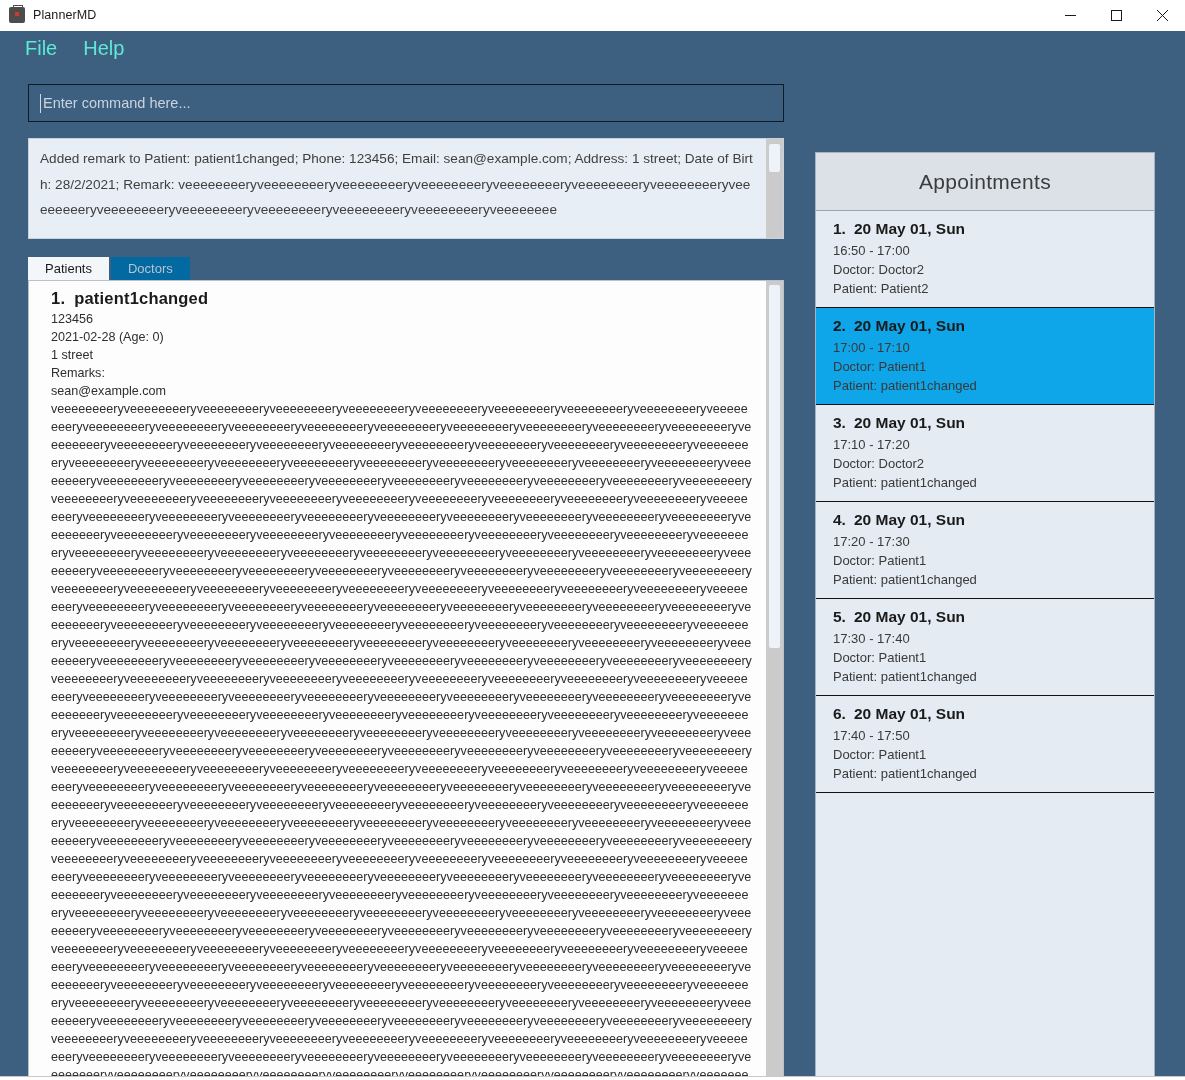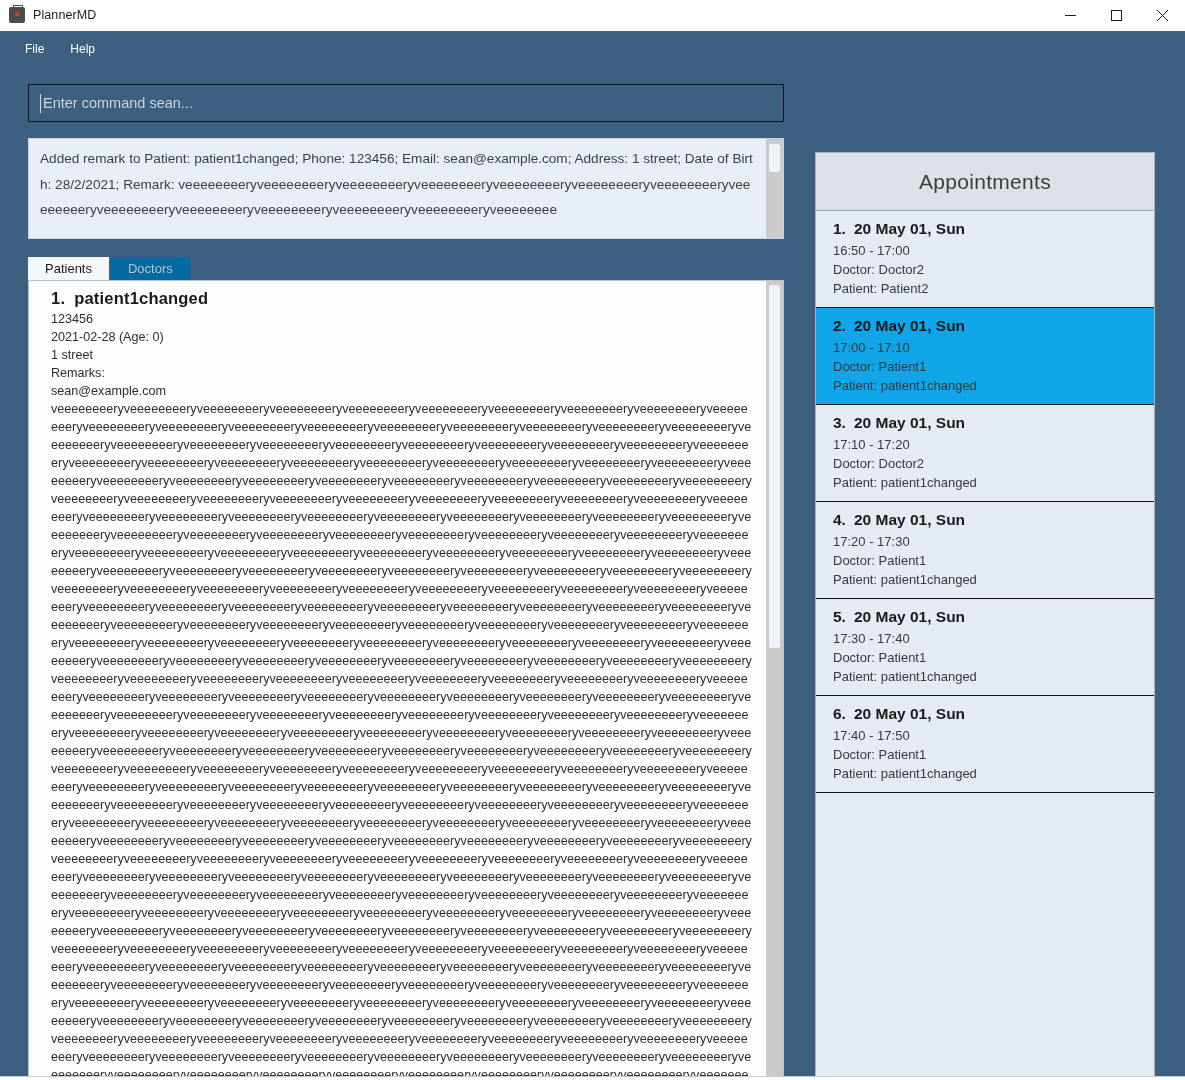--- a/index.html
+++ b/index.html
@@ -77,8 +77,8 @@
     flex: 0 0 auto;
   }
   .menu-item {
-    font-size: 12px;
-    color: #ffffff;
+    font-size: 20px;
+    color: #5eead4;
     padding: 3px 13px;
   }
 

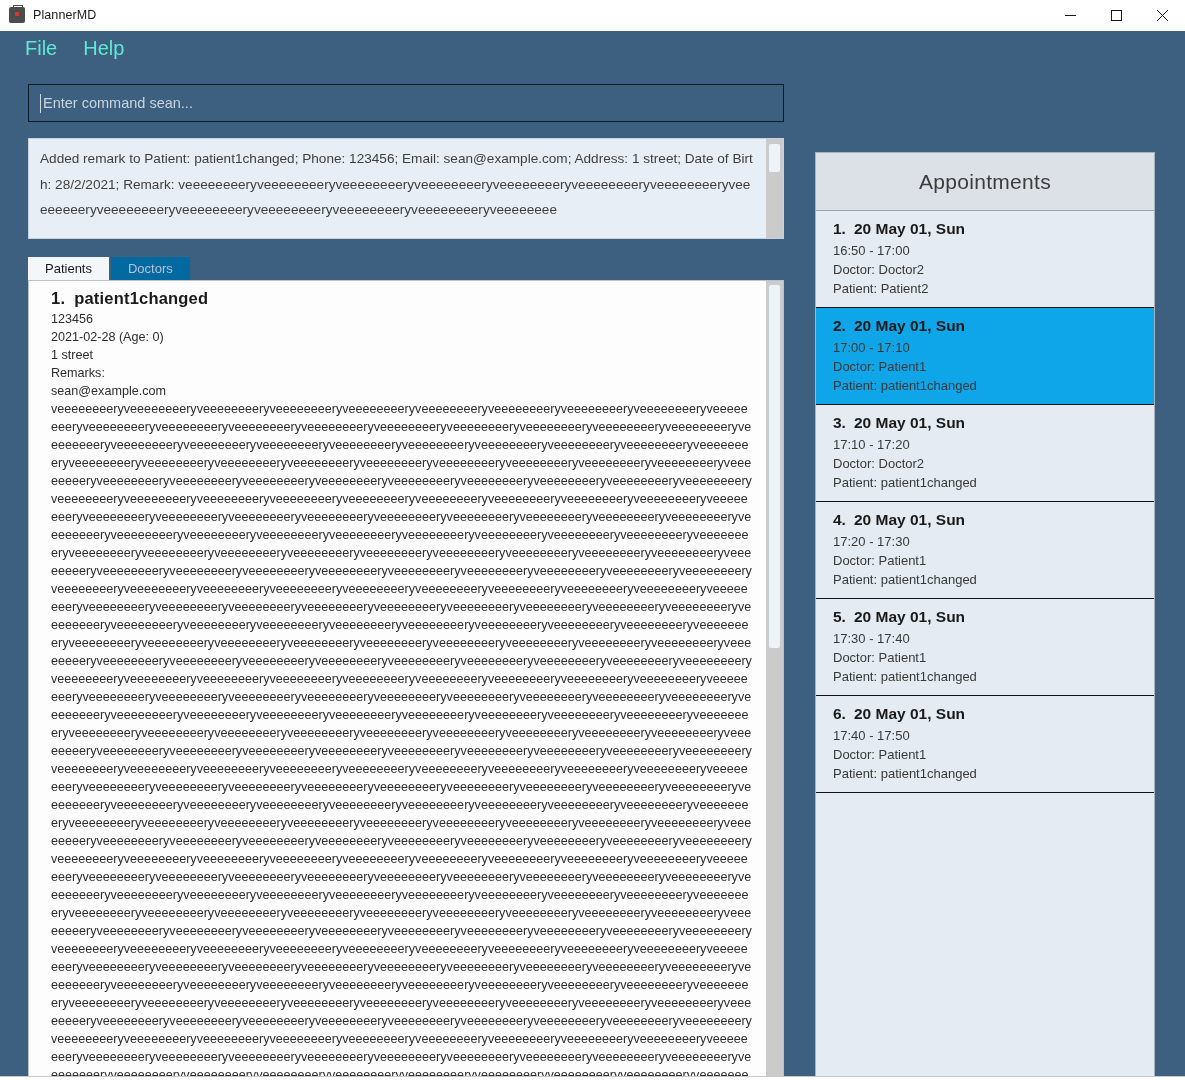--- a/index.html
+++ b/index.html
@@ -315,7 +315,7 @@
 
       <div class="command-box">
         <div class="caret"></div>
-        <div class="command-placeholder">Enter command sean...</div>
+        <div class="command-placeholder">Enter command here...</div>
       </div>
 
       <div class="result-box">

